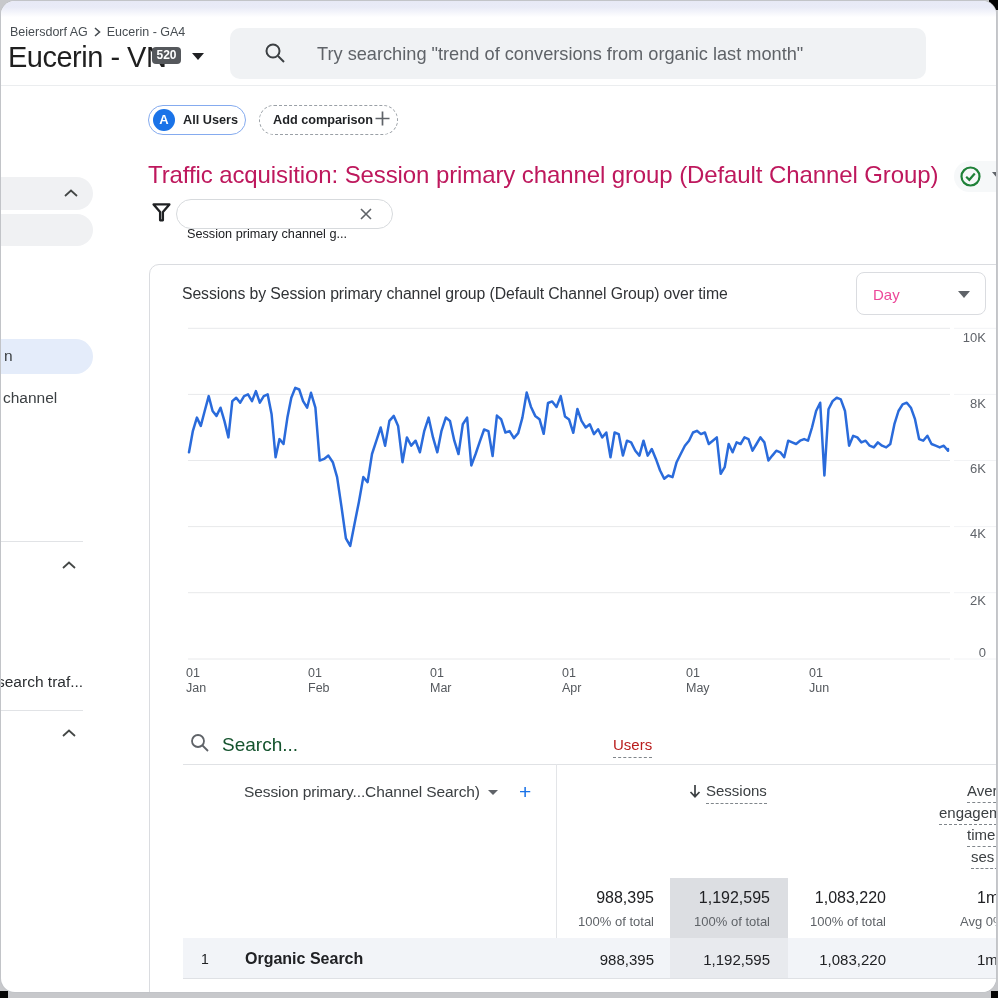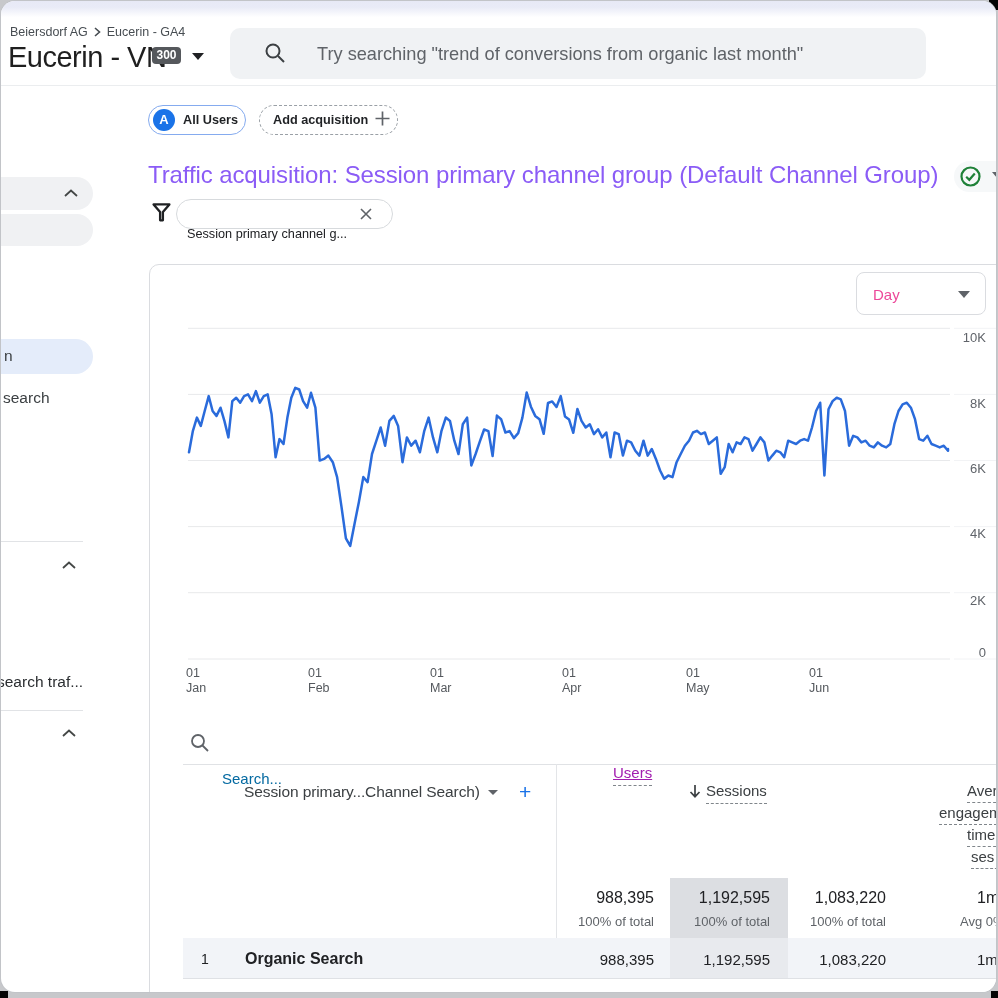--- a/index.html
+++ b/index.html
@@ -32,7 +32,7 @@
       </svg>
       Eucerin - GA4</div>
     <div class="abs" style="left:7px;top:40px;font-size:29px;color:#1f1f1f;letter-spacing:-0.5px;">Eucerin - VN</div>
-    <div class="abs" style="left:151px;top:46px;width:29px;height:17px;background:#55585c;border-radius:4px;color:#fff;font-size:12px;font-weight:bold;text-align:center;line-height:17px;">300</div>
+    <div class="abs" style="left:151px;top:46px;width:29px;height:17px;background:#55585c;border-radius:4px;color:#fff;font-size:12px;font-weight:bold;text-align:center;line-height:17px;">520</div>
     <div class="abs" style="left:191px;top:52px;width:0;height:0;border-left:6px solid transparent;border-right:6px solid transparent;border-top:7px solid #202124;"></div>
 
     <div class="abs" style="left:229px;top:27px;width:696px;height:51px;background:#f0f2f4;border-radius:10px;"></div>

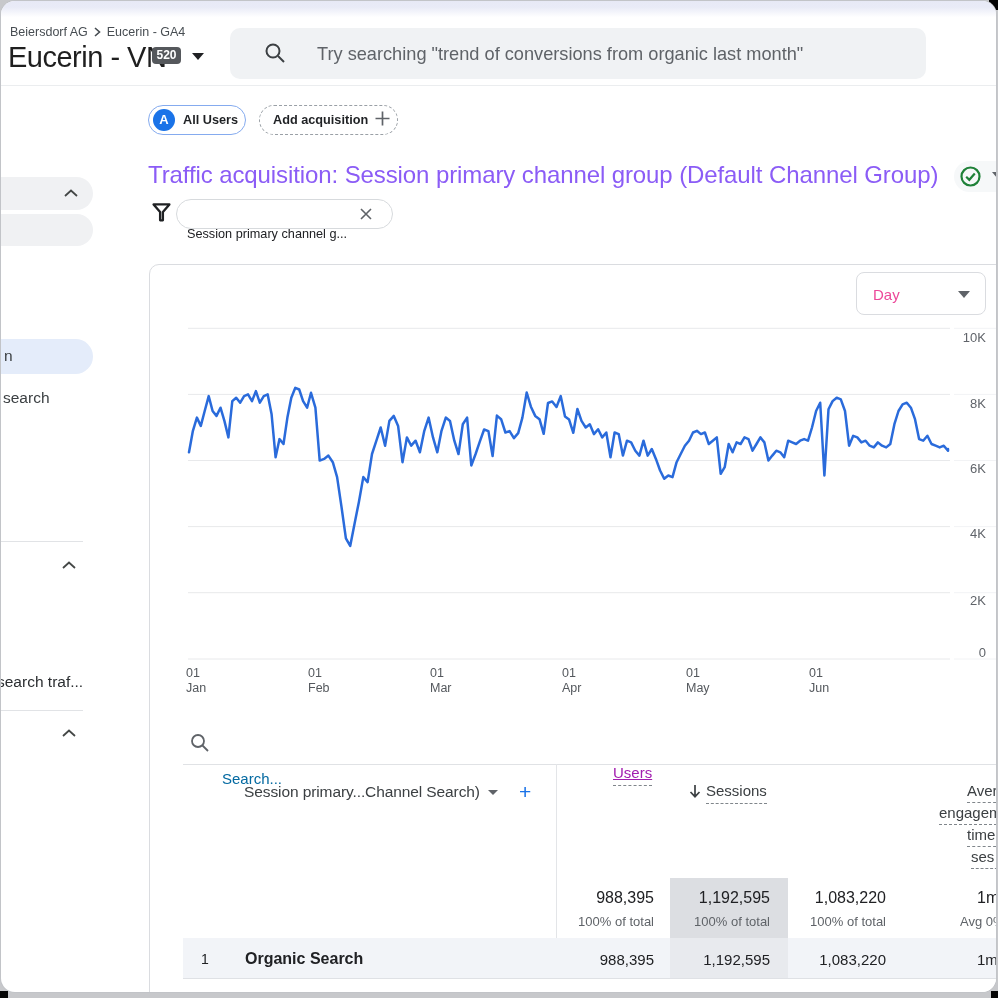--- a/index.html
+++ b/index.html
@@ -64,7 +64,7 @@
     <div class="abs" style="left:152px;top:108px;width:22px;height:22px;border-radius:50%;background:#1a73e8;color:#fff;font-size:13px;font-weight:bold;text-align:center;line-height:22px;">A</div>
     <div class="abs" style="left:182px;top:112px;font-size:12.7px;font-weight:600;color:#1f2124;text-align:center;">All Users</div>
     <div class="abs" style="left:258px;top:104px;width:139px;height:30px;border:1px dashed #9aa0a6;border-radius:16px;background:#fff;"></div>
-    <div class="abs" style="left:272px;top:112px;font-size:12.7px;font-weight:600;color:#1f2124;">Add acquisition</div>
+    <div class="abs" style="left:272px;top:112px;font-size:12.7px;font-weight:600;color:#1f2124;">Add comparison</div>
     <svg class="abs" style="left:373px;top:109px;" width="17" height="17" viewBox="0 0 17 17">
       <path d="M8.5 1.5 V15.5 M1.5 8.5 H15.5" stroke="#5f6368" stroke-width="1.7"></path>
     </svg>

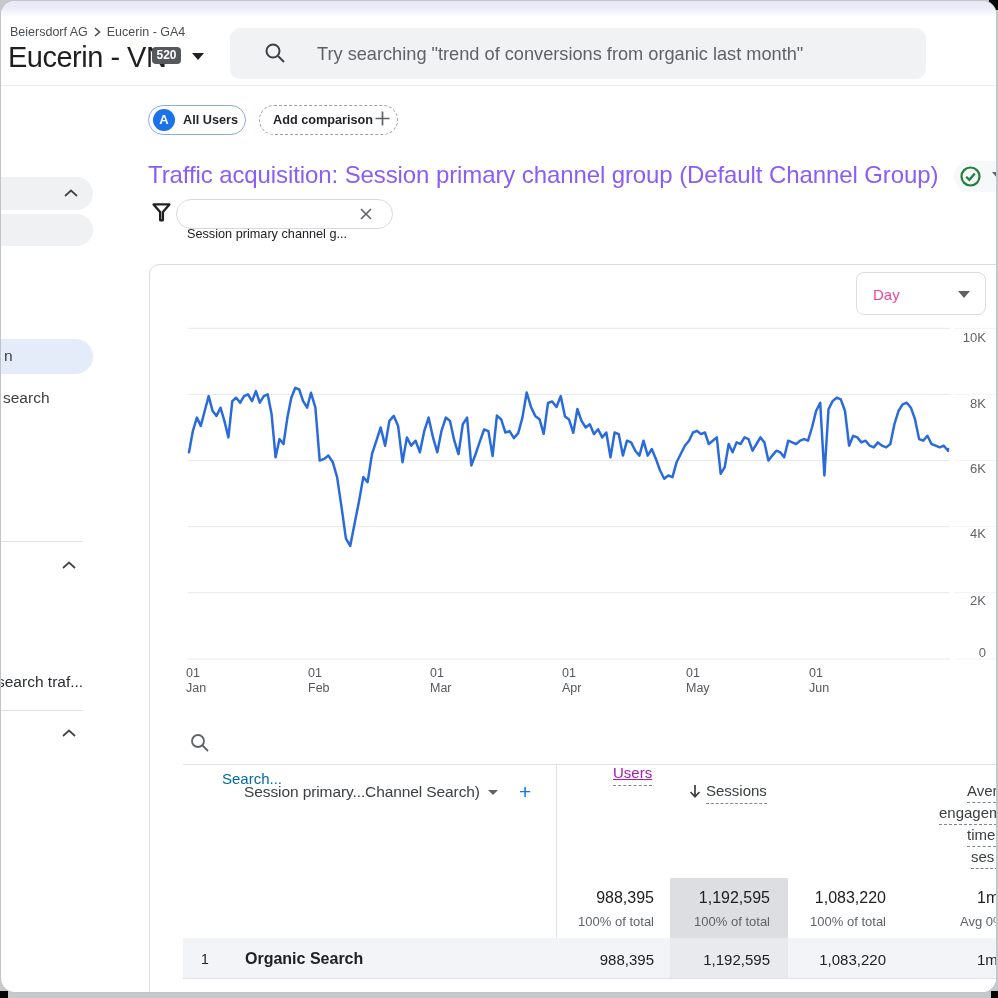--- a/index.html
+++ b/index.html
@@ -69,7 +69,7 @@
       <path d="M8.5 1.5 V15.5 M1.5 8.5 H15.5" stroke="#5f6368" stroke-width="1.7"></path>
     </svg>
 
-    <div class="abs" style="left:147px;top:160px;font-size:24px;color:#8b5cf6;letter-spacing:-0.1px;">Traffic acquisition: Session primary channel group (Default Channel Group)</div>
+    <div class="abs" style="left:147px;top:160px;font-size:24px;color:#be185d;letter-spacing:-0.1px;">Traffic acquisition: Session primary channel group (Default Channel Group)</div>
     <div class="abs" style="left:953px;top:160px;width:60px;height:31px;background:#f6f8f9;border-radius:16px 0 0 16px;"></div>
     <div class="abs" style="left:991px;top:171px;width:0;height:0;border-left:5px solid transparent;border-right:5px solid transparent;border-top:6px solid #5f6368;"></div>
     <svg class="abs" style="left:959px;top:165px;" width="21" height="21" viewBox="0 0 21 21">

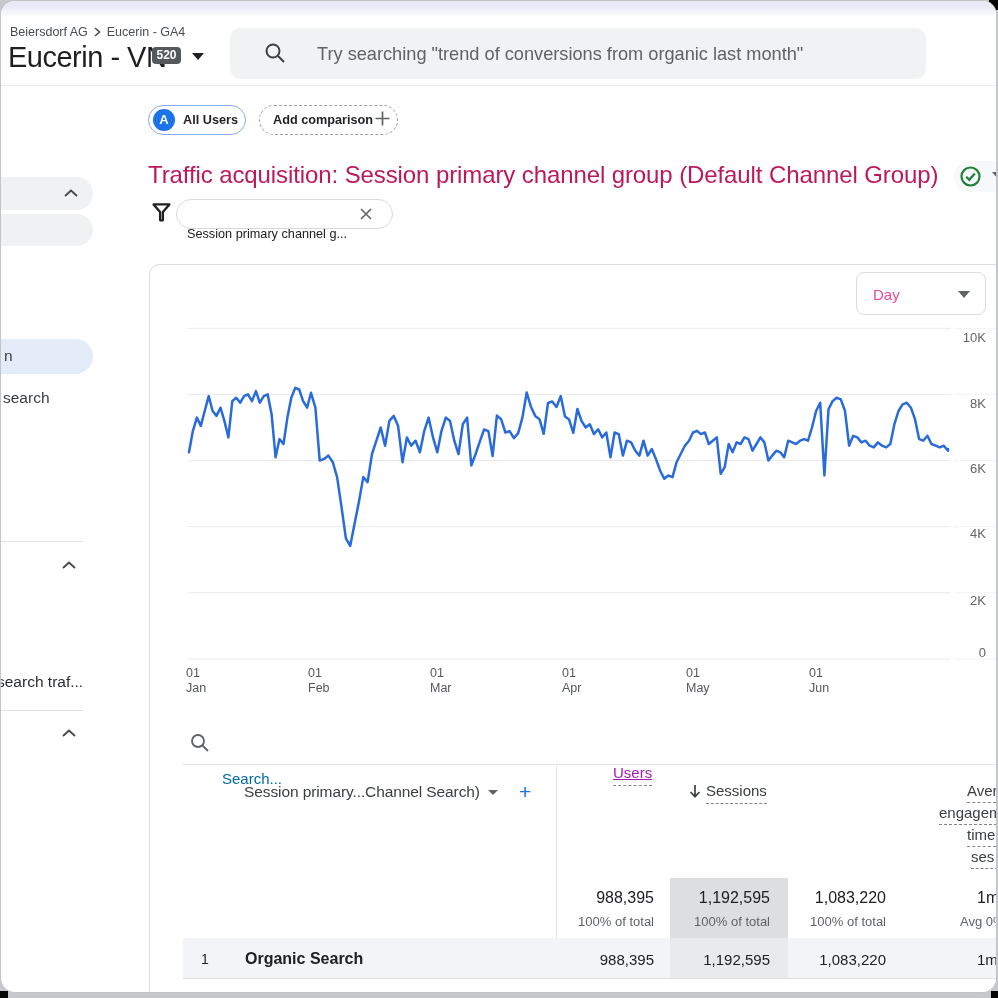--- a/index.html
+++ b/index.html
@@ -88,6 +88,7 @@
 
     <div class="abs" style="left:148px;top:263px;width:900px;height:780px;border:1px solid #dadce0;border-radius:10px;background:#fff;"></div>
 
+    <div class="abs" style="left:181px;top:284px;font-size:15.8px;font-weight:500;color:#313336;letter-spacing:-0.1px;">Sessions by Session primary channel group (Default Channel Group) over time</div>
 
     <div class="abs" style="left:855px;top:271px;width:130px;height:43px;border:1.5px solid #dadce0;border-radius:8px;background:#fff;"></div>
     <div class="abs" style="left:872px;top:285px;font-size:15px;color:#ec4899;">Day</div>

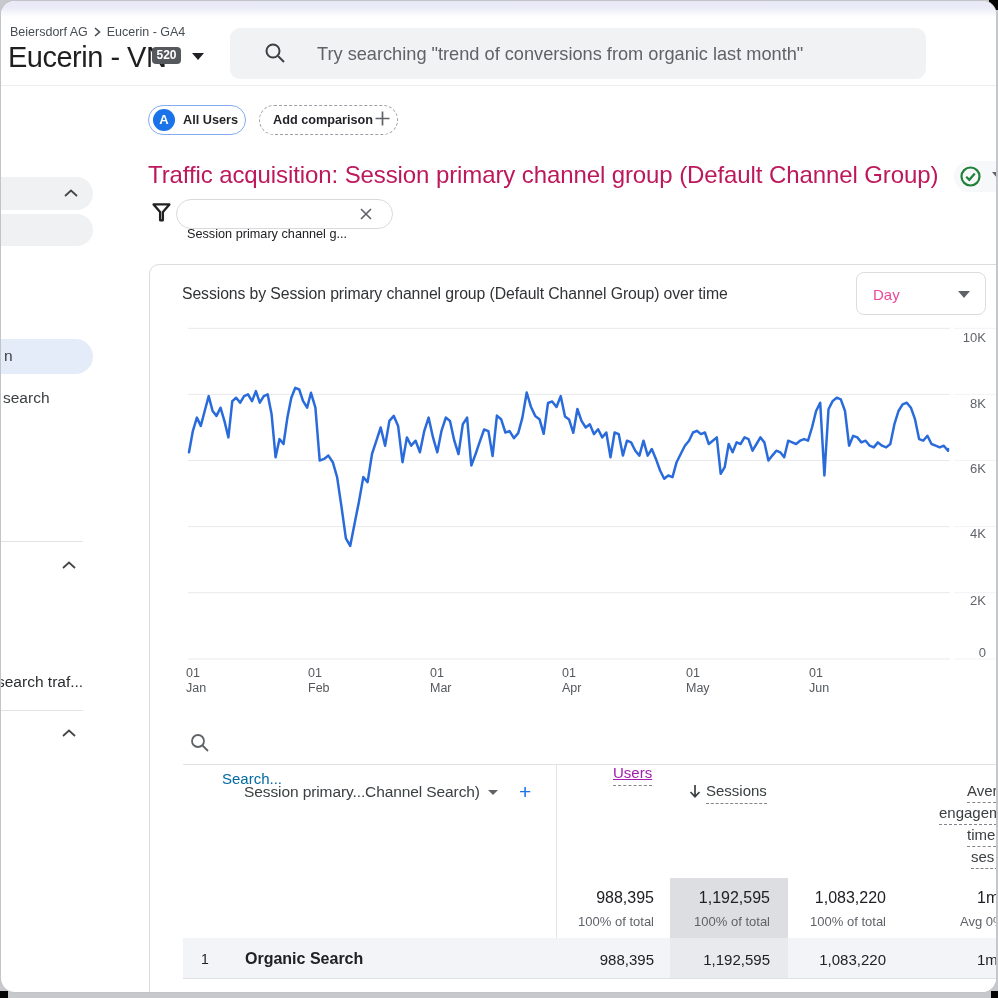--- a/index.html
+++ b/index.html
@@ -49,7 +49,7 @@
     <div class="abs" style="left:-20px;top:213px;width:112px;height:32px;background:#f0f1f3;border-radius:0 16px 16px 0;"></div>
     <div class="abs" style="left:-20px;top:338px;width:112px;height:35px;background:#e4ecfa;border-radius:0 18px 18px 0;"></div>
     <div class="abs" style="left:3px;top:346px;font-size:15.5px;color:#3c4043;">n</div>
-    <div class="abs" style="left:2px;top:388px;font-size:15.5px;color:#3c4043;">search</div>
+    <div class="abs" style="left:2px;top:388px;font-size:15.5px;color:#3c4043;">channel</div>
     <div class="abs" style="left:0;top:540px;width:82px;height:1px;background:#e1e3e6;"></div>
     <svg class="chev" style="left:61px;top:560px;" viewBox="0 0 14 8">
       <path d="M1 7 L7 1.5 L13 7" stroke="#444746" stroke-width="1.8" fill="none"></path>

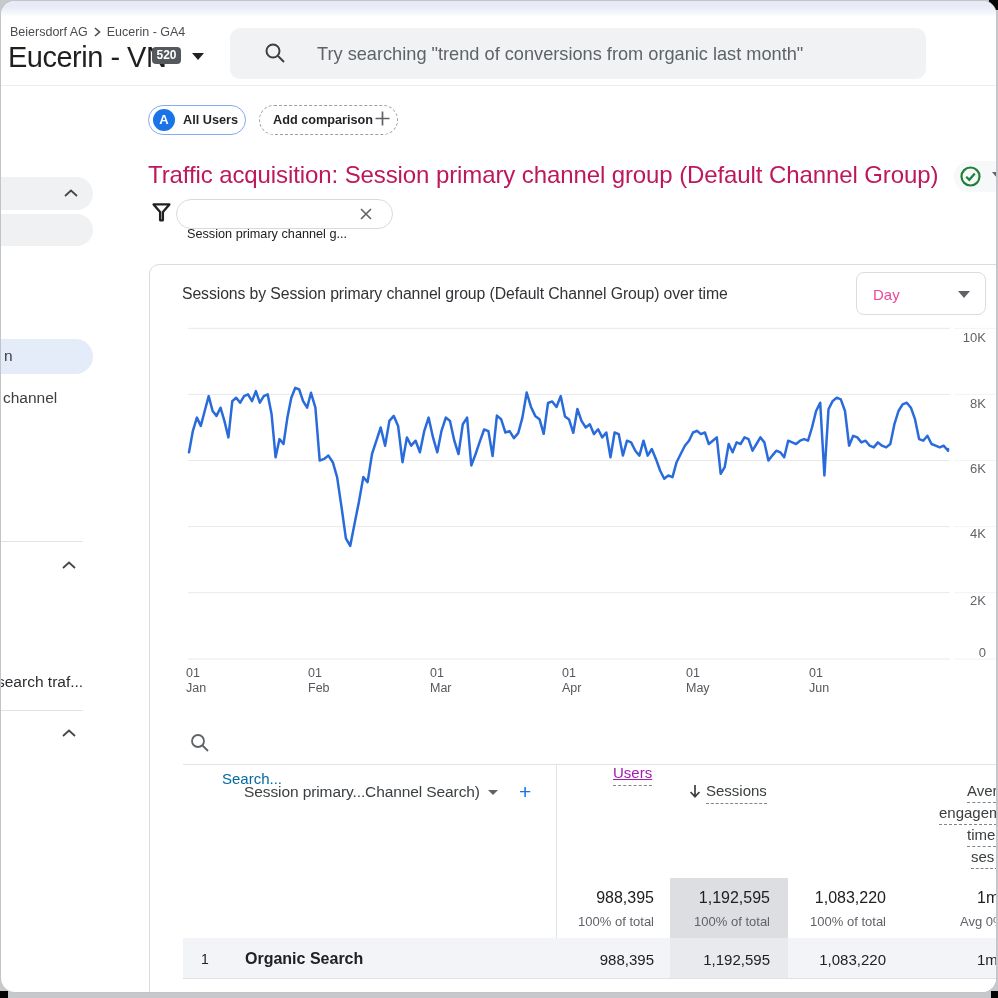--- a/index.html
+++ b/index.html
@@ -141,7 +141,7 @@
       <circle cx="9" cy="9" r="6" stroke="#5f6368" stroke-width="1.8" fill="none"></circle>
       <path d="M13.5 13.5 L19 19" stroke="#5f6368" stroke-width="1.8"></path>
     </svg>
-    <div class="abs" style="left:221px;top:769px;font-size:15px;color:#0369a1;">Search...</div>
+    <div class="abs" style="left:221px;top:733px;font-size:19px;color:#14532d;">Search...</div>
     <div class="abs" style="left:182px;top:763px;width:813px;height:1px;background:#e0e2e5;"></div>
     <div class="abs" style="left:555px;top:763px;width:1px;height:214px;background:#e3e5e8;"></div>
 

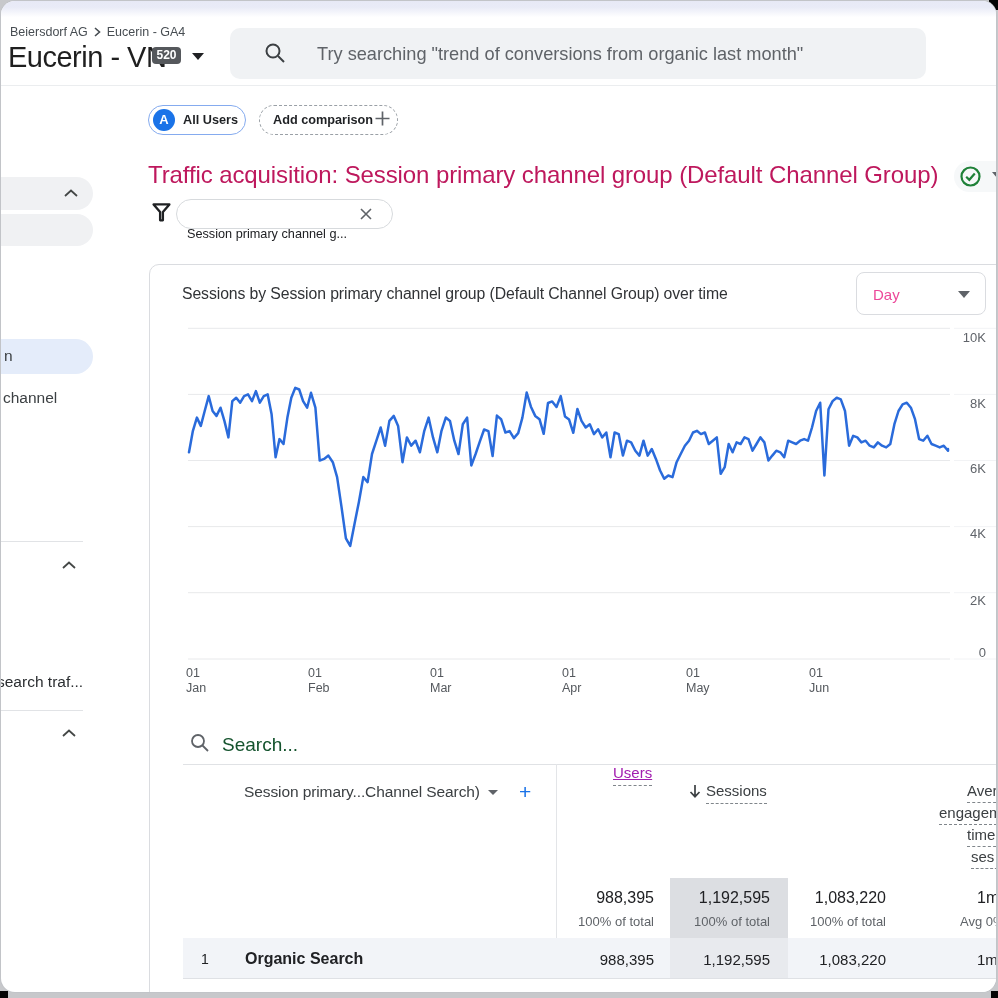--- a/index.html
+++ b/index.html
@@ -154,7 +154,7 @@
     <div class="abs" style="left:487px;top:789px;width:0;height:0;border-left:5px solid transparent;border-right:5px solid transparent;border-top:5.5px solid #5f6368;"></div>
     <div class="abs" style="left:518px;top:779px;font-size:21px;color:#1a73e8;">+</div>
 
-    <div class="abs" style="left:612px;top:763px;font-size:15px;color:#a21caf;border-bottom:1px dashed #80868b;padding-bottom:4px;text-decoration:underline;">Users</div>
+    <div class="abs" style="left:612px;top:735px;font-size:15px;color:#b91c1c;border-bottom:1px dashed #80868b;padding-bottom:4px;">Users</div>
     <svg class="abs" style="left:688px;top:783px;" width="12" height="14" viewBox="0 0 12 14">
       <path d="M6 1 V12 M1.5 8 L6 12.7 L10.5 8" stroke="#3c4043" stroke-width="1.7" fill="none"></path>
     </svg>

